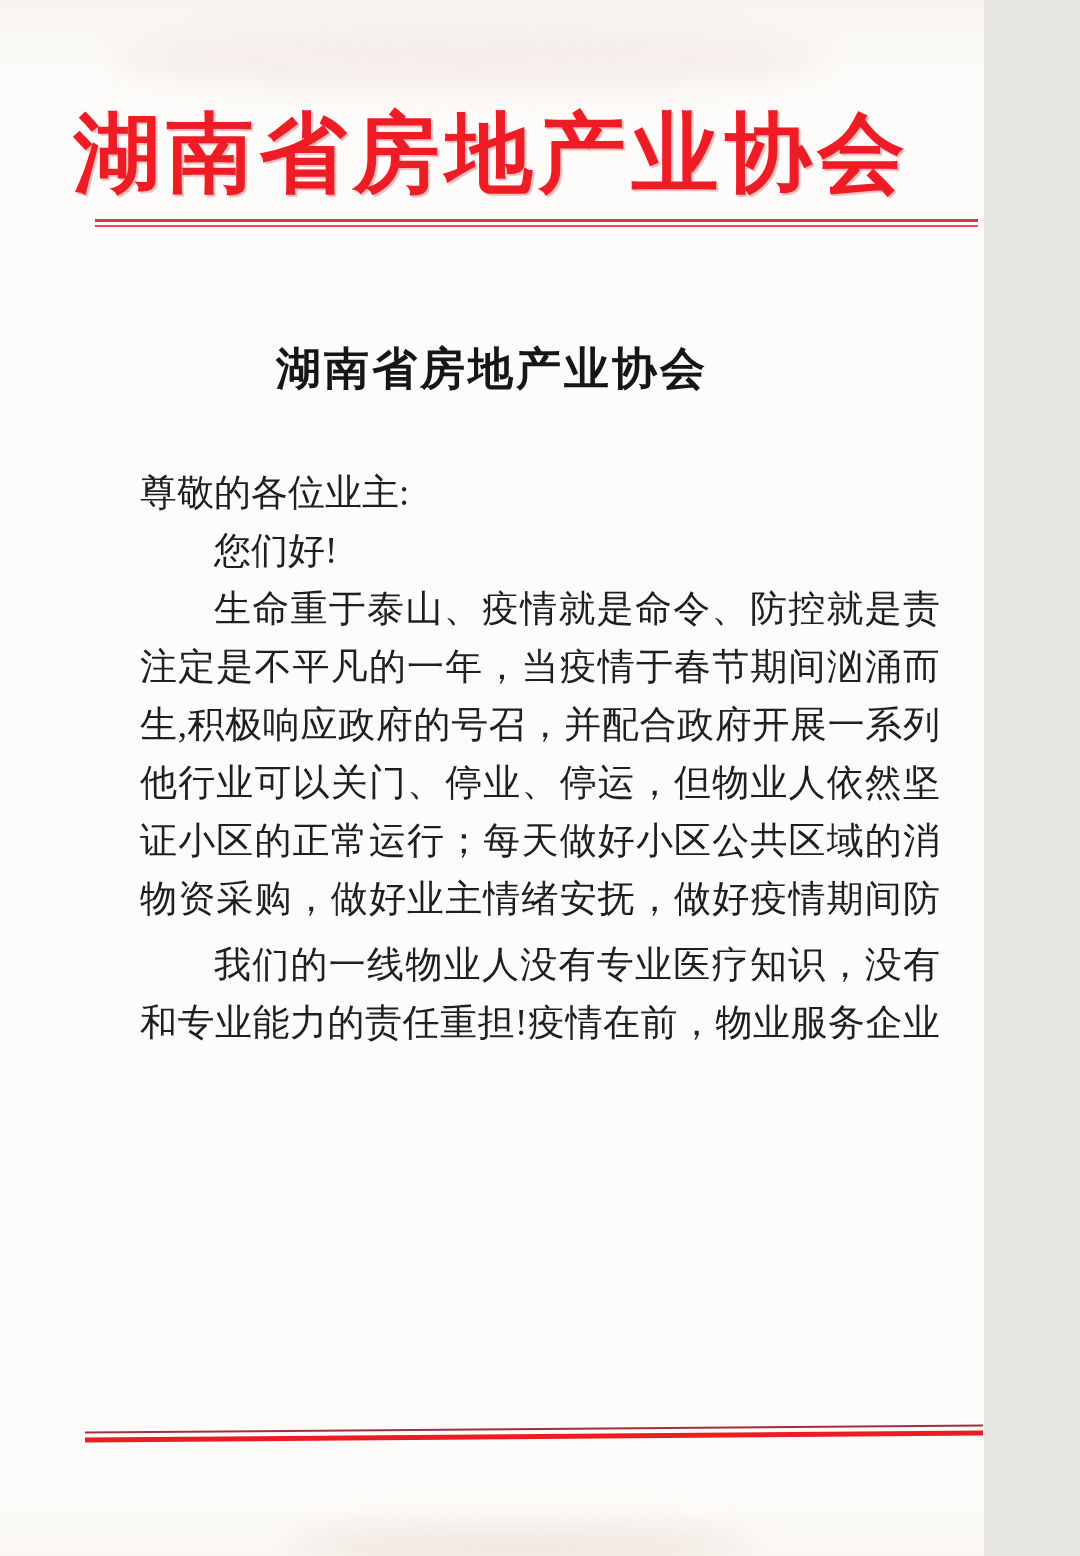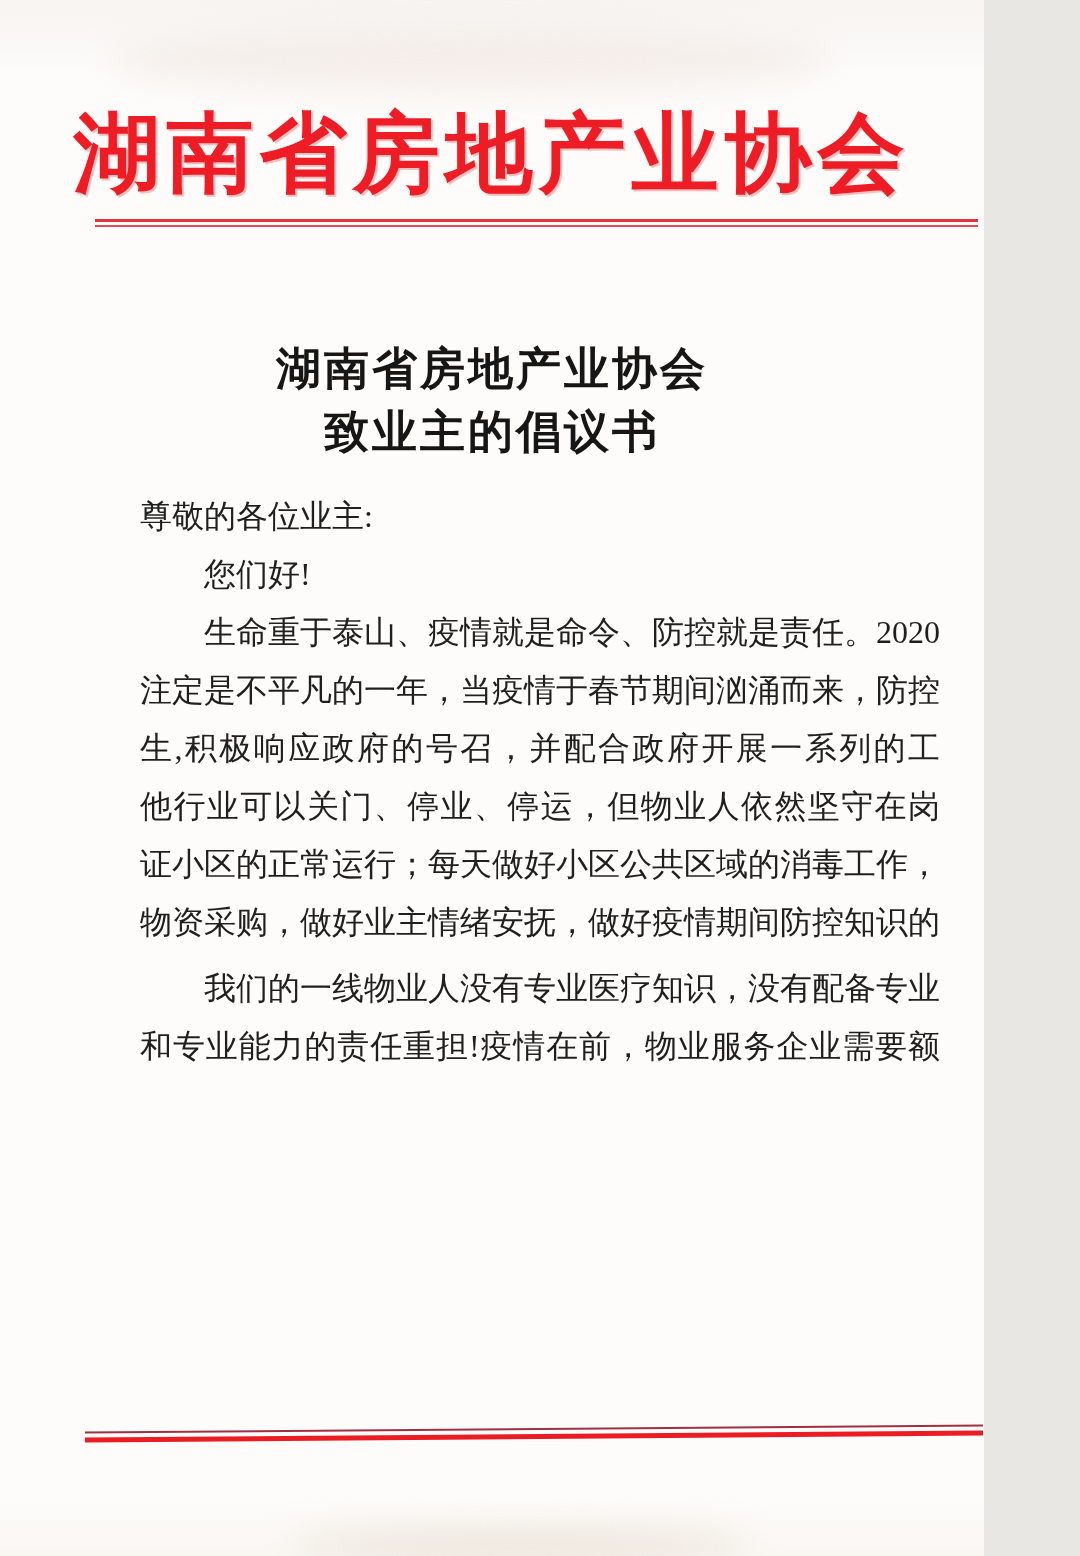--- a/index.html
+++ b/index.html
@@ -74,7 +74,6 @@
 
   <h1 class="doc-title">
     <div>湖南省房地产业协会</div>
-    <div>致业主的倡议书</div>
   </h1>
 
   <main class="body-text">

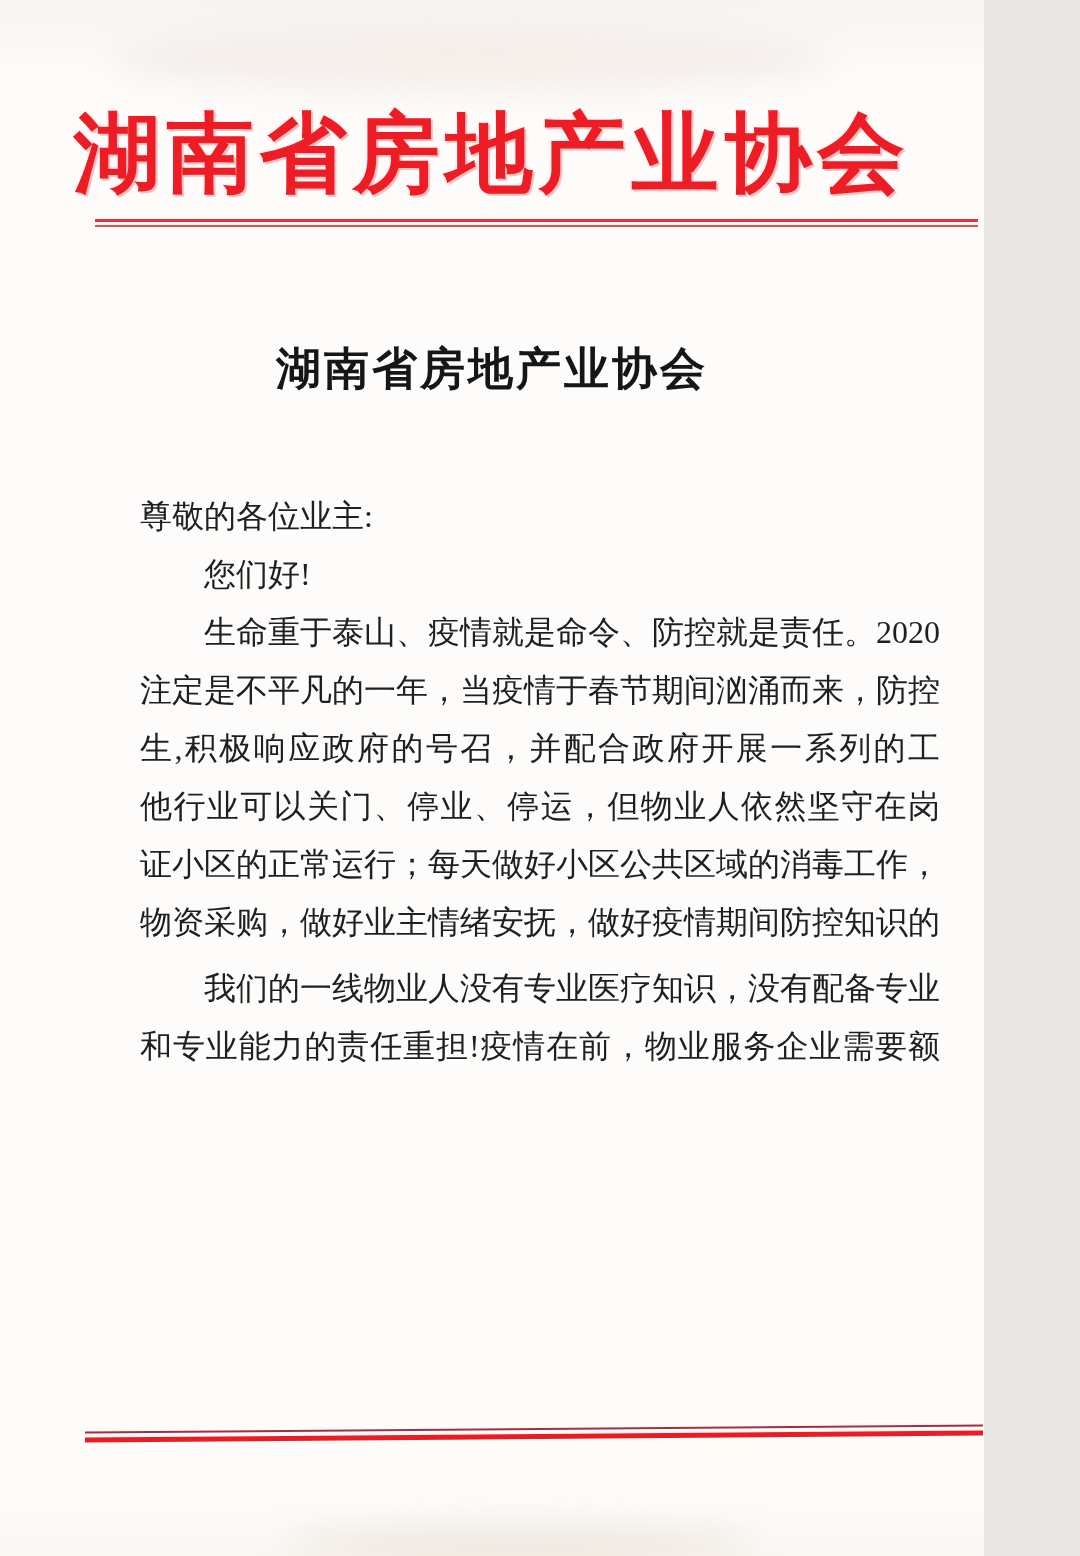--- a/index.html
+++ b/index.html
@@ -37,8 +37,8 @@
 
   
   .body-text{
-    position:absolute;top:487px;left:140px;width:800px;
-    font-size:32px;line-height:58px;color:#1f1f1f;
+    position:absolute;top:464px;left:140px;width:800px;
+    font-size:37px;line-height:58px;color:#1f1f1f;
   }
   .line{
     height:58px;overflow:hidden;

